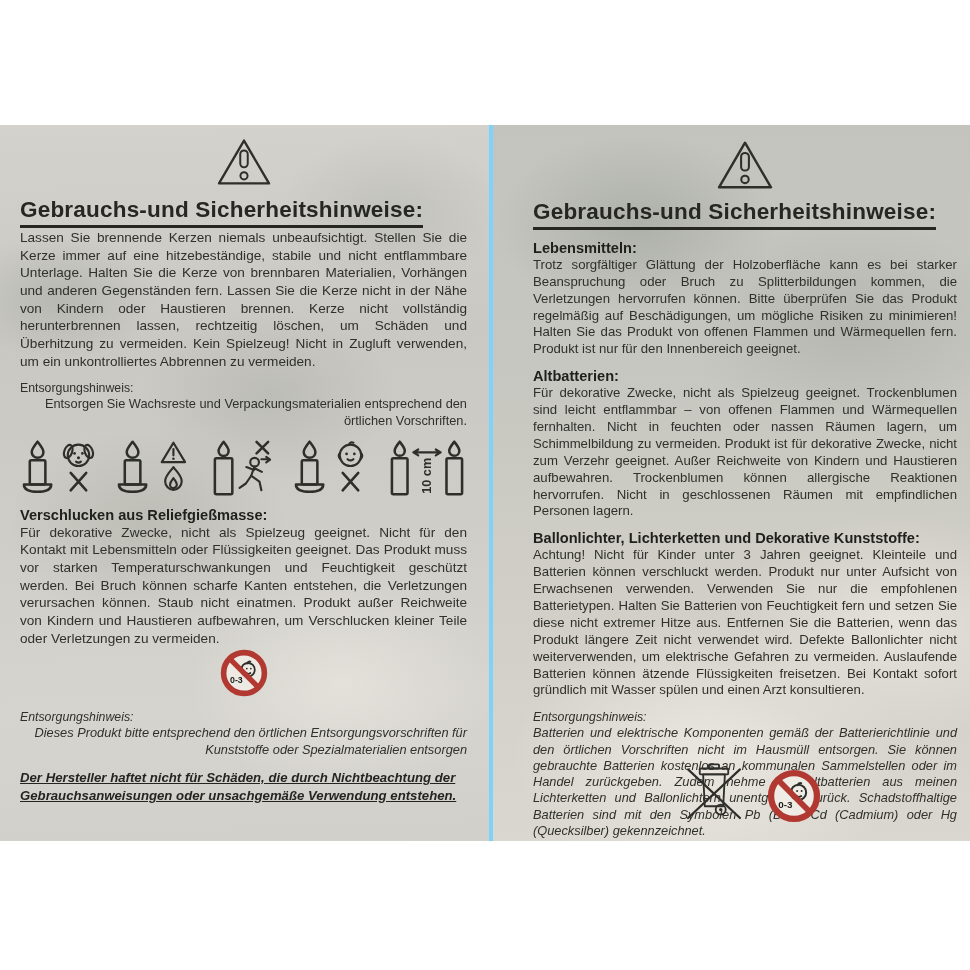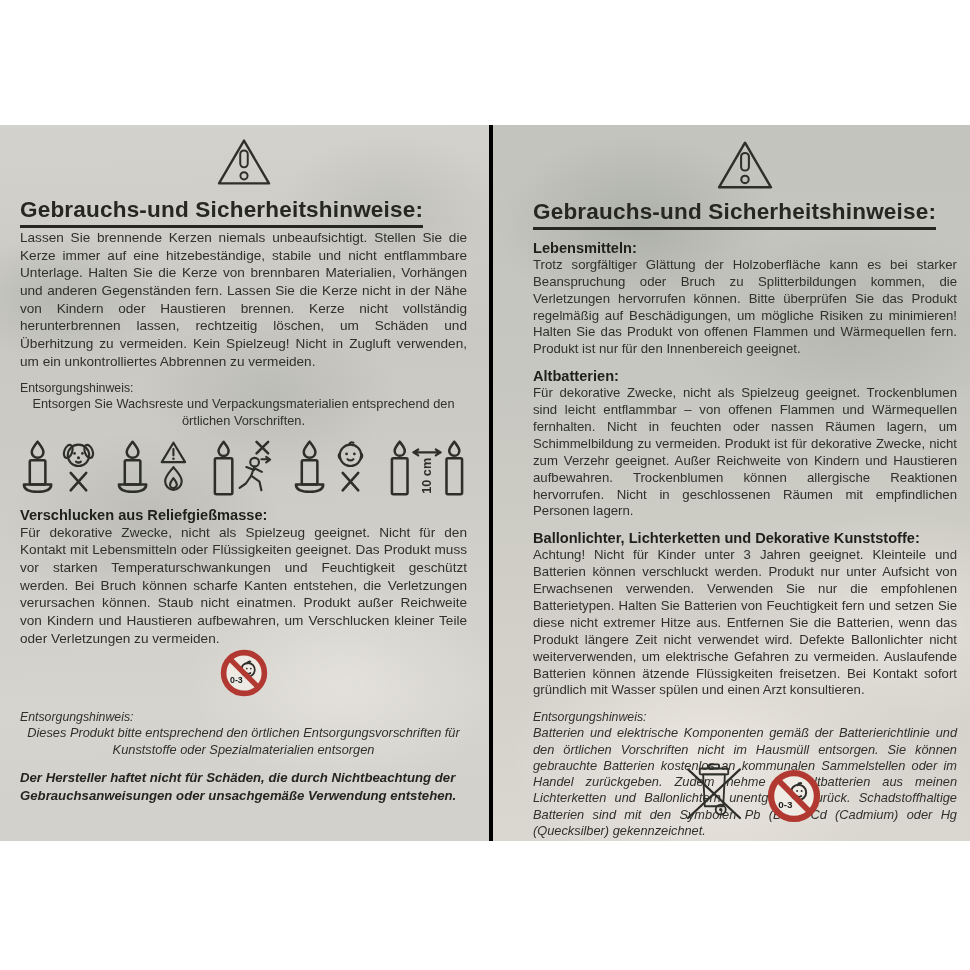--- a/index.html
+++ b/index.html
@@ -5,7 +5,7 @@
   html,body{margin:0;padding:0;background:#ffffff;}
   .canvas{position:relative;width:970px;height:970px;background:#ffffff;overflow:hidden;
           font-family:"Liberation Sans",sans-serif;}
-  .photo{position:absolute;left:0;top:125px;width:970px;height:716px;background:#000000;}
+  .photo{position:absolute;left:0;top:125px;width:970px;height:716px;background:#7dd3fc;}
   .sheet{position:absolute;top:0;height:716px;box-sizing:border-box;color:#2e2e2a;overflow:hidden;}
   .sheet-left{left:0;width:489px;padding:12px 22px 0 20px;
     background:

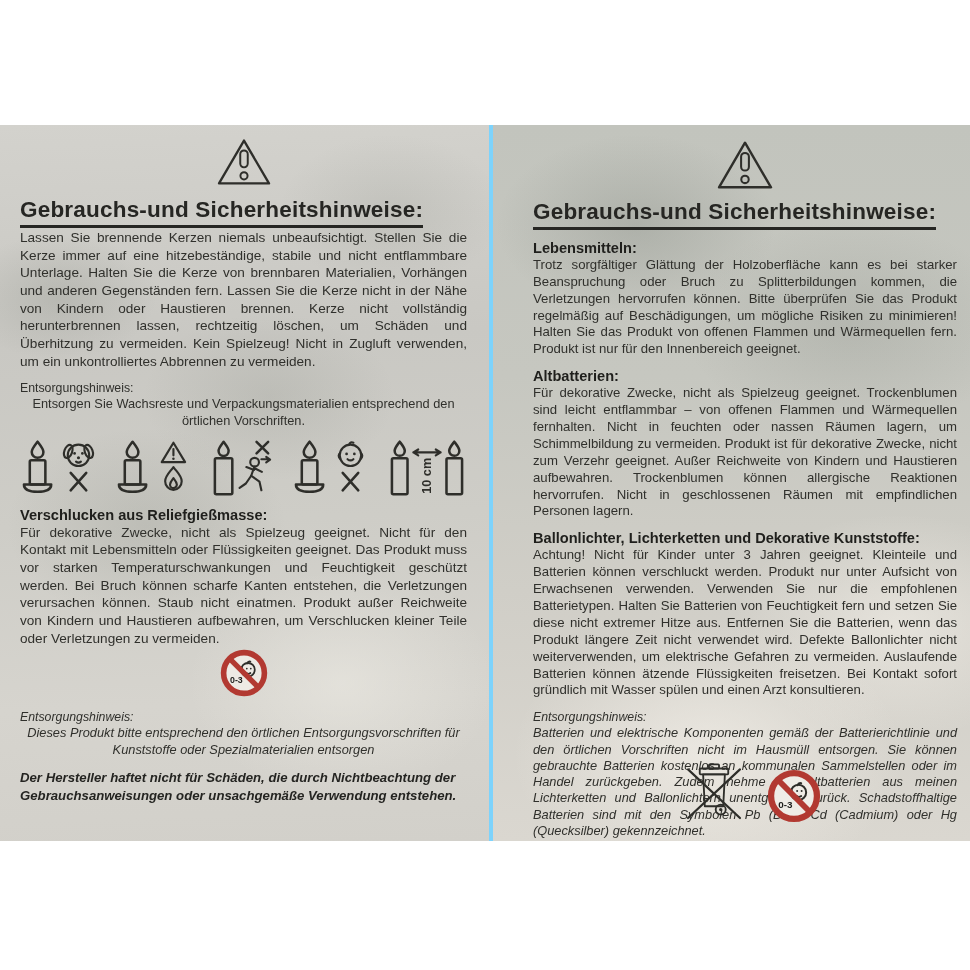--- a/index.html
+++ b/index.html
@@ -30,7 +30,7 @@
   .body-txt{margin:1px 0 0;font-size:13.6px;line-height:1.3;text-align:justify;color:#30302c;}
   .sheet-right .body-txt{font-size:13.2px;line-height:1.28;}
   .note-h{margin:11px 0 0;font-size:12.3px;font-weight:normal;color:#30302c;}
-  .note-b{margin:1px 0 0;font-size:12.8px;line-height:1.27;text-align:center;color:#30302c;}
+  .note-b{margin:1px 0 0;font-size:12.8px;line-height:1.27;text-align:right;color:#30302c;}
   .italic{font-style:italic;}
   .note-b.just{text-align:justify;}
   .picto-row{display:flex;justify-content:space-between;align-items:flex-end;margin:10px 2px 6px;}

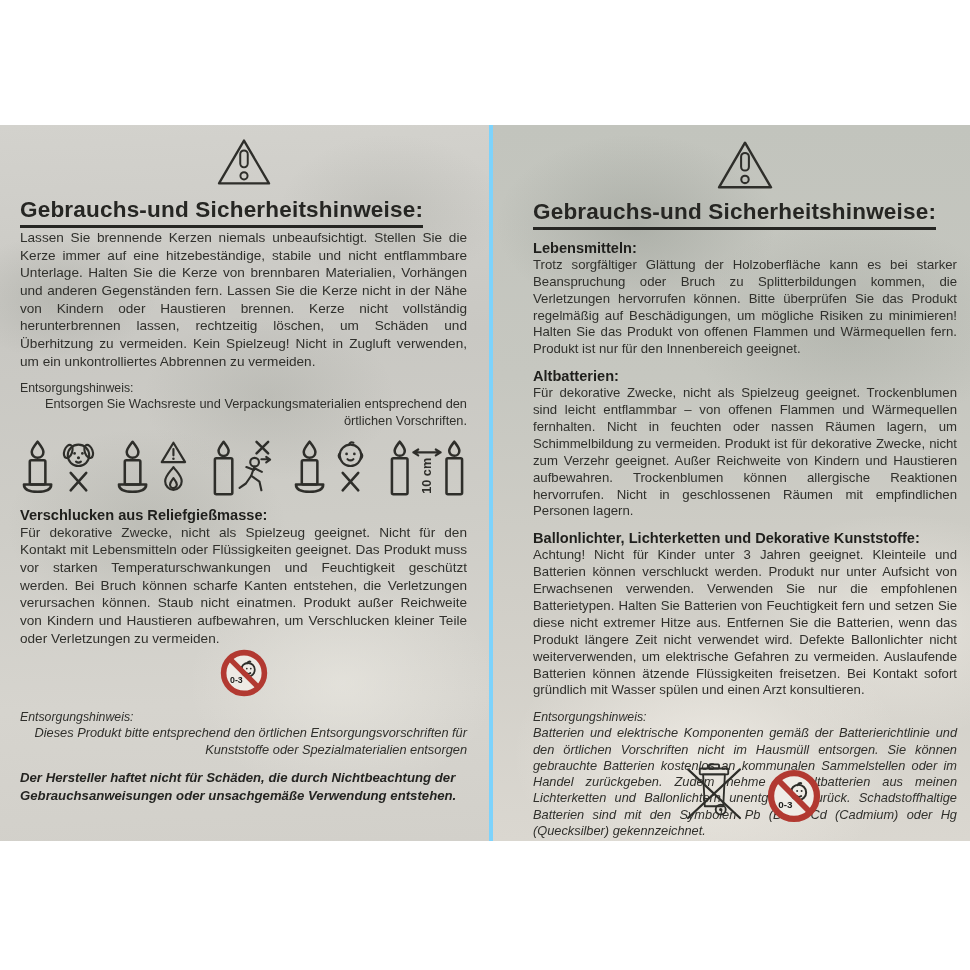--- a/index.html
+++ b/index.html
@@ -35,7 +35,7 @@
   .note-b.just{text-align:justify;}
   .picto-row{display:flex;justify-content:space-between;align-items:flex-end;margin:10px 2px 6px;}
   .sign-wrap{text-align:center;margin-top:2px;height:50px;}
-  .disclaimer{margin:11px 0 0;font-size:13.2px;font-weight:bold;font-style:italic;line-height:1.35;color:#242421;}
+  .disclaimer{margin:11px 0 0;font-size:13.2px;font-weight:bold;font-style:italic;line-height:1.35;color:#242421;text-decoration:underline;}
   .right-icons{position:absolute;left:190px;bottom:18px;display:flex;align-items:flex-end;gap:22px;}
   svg{display:inline-block;vertical-align:bottom;}
   .stroke{fill:none;stroke:#2e2e2a;stroke-width:2.6;stroke-linecap:round;stroke-linejoin:round;}

